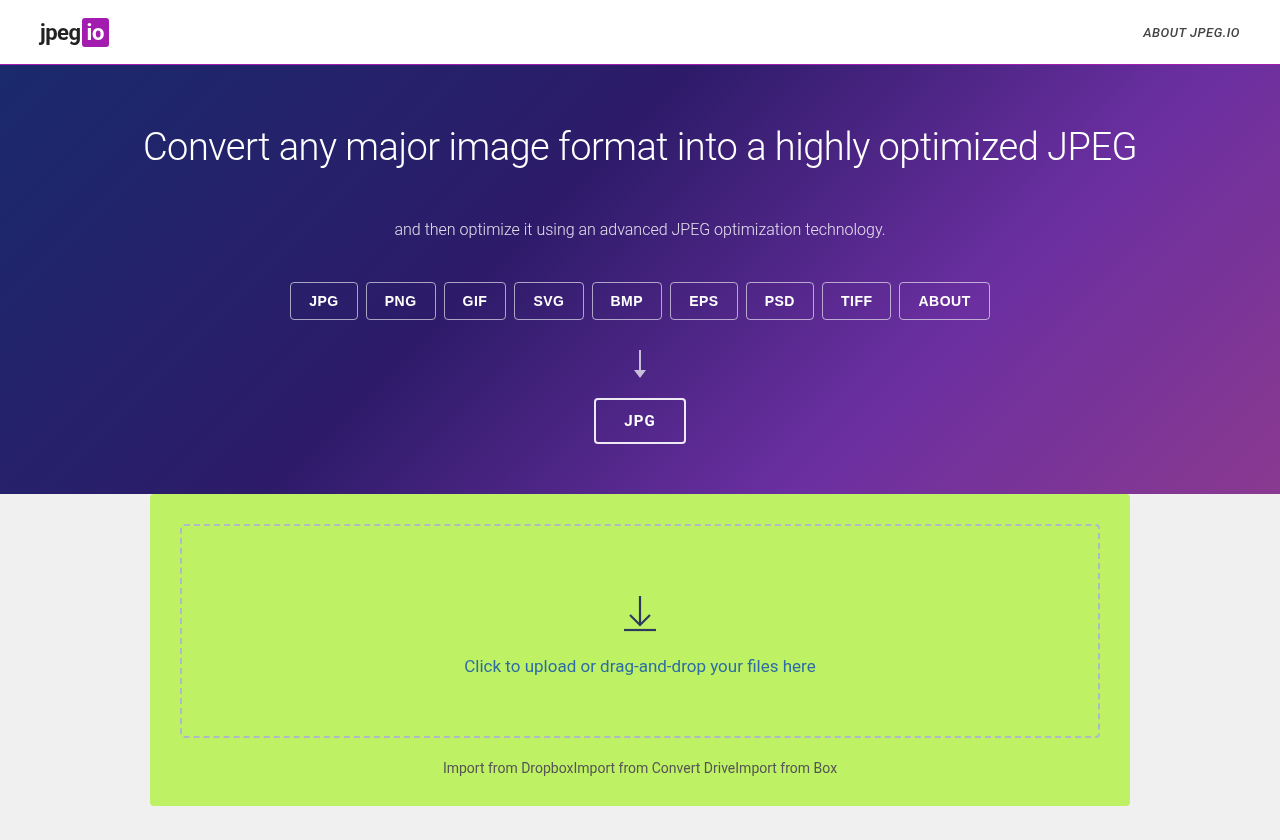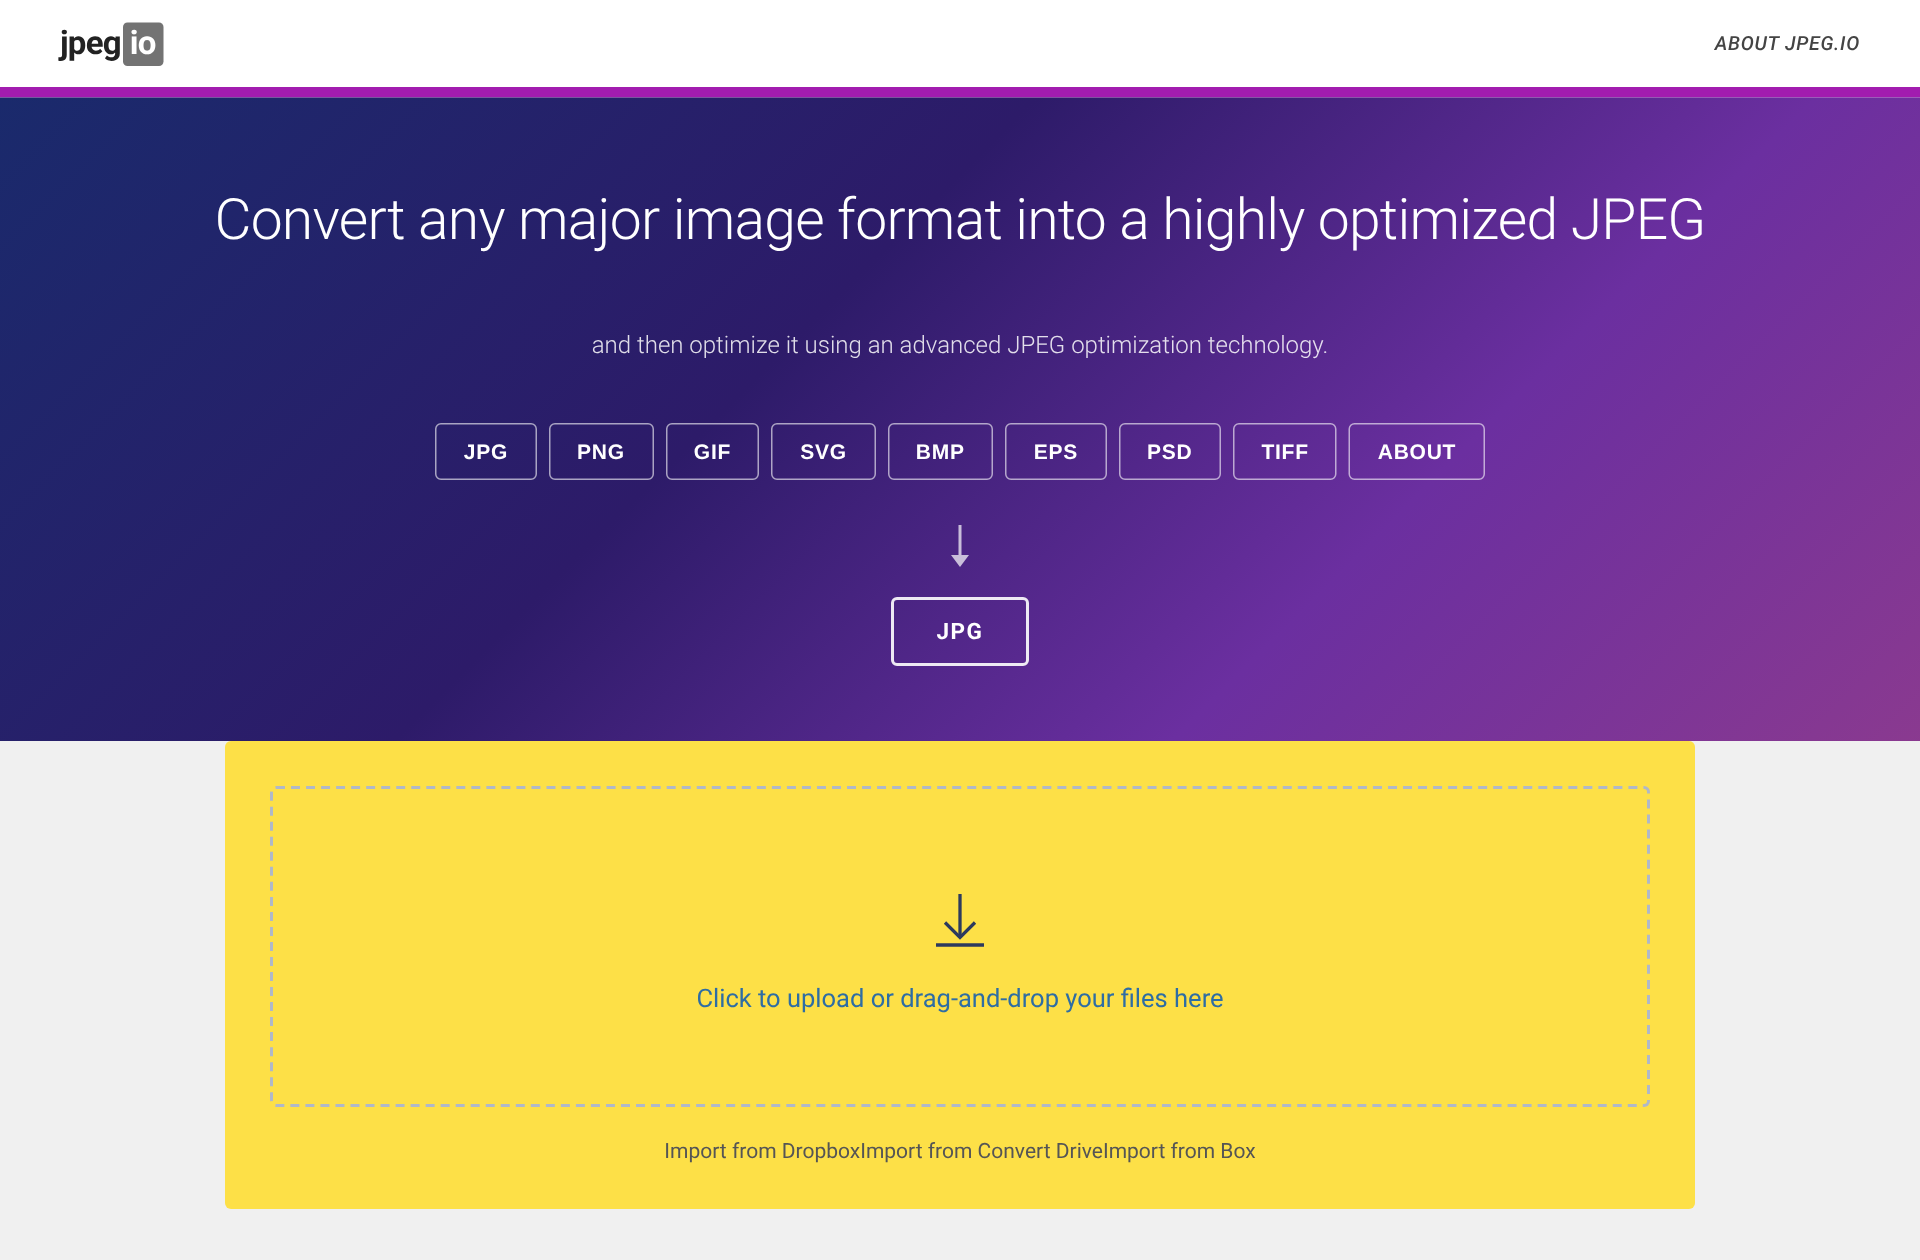--- a/index.html
+++ b/index.html
@@ -23,7 +23,7 @@
       align-items: center;
       justify-content: space-between;
       padding: 0 40px;
-      border-bottom: 7px solid #a21caf;
+      border-bottom: 1px solid #a21caf;
     }
 
     .logo {

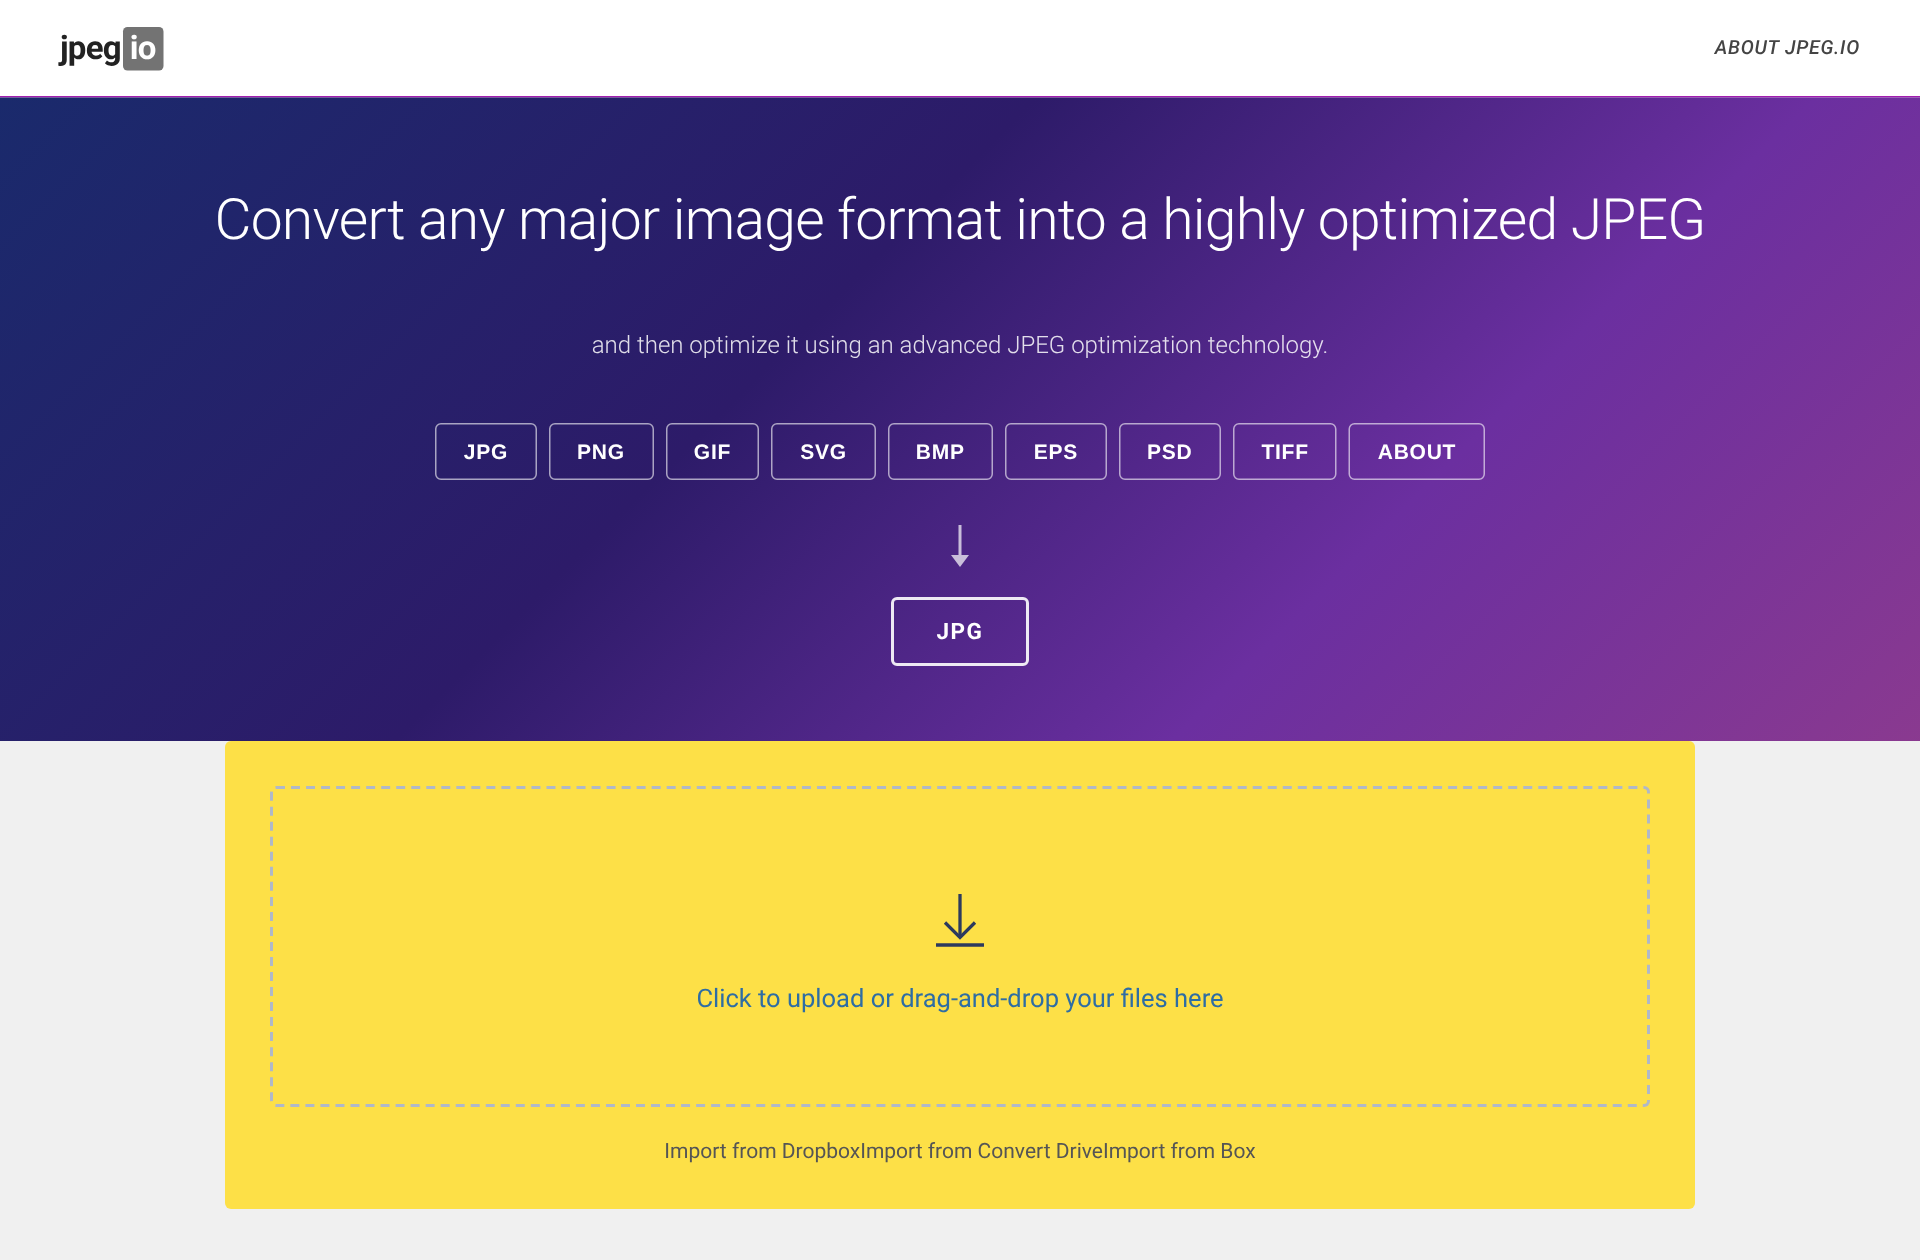--- a/index.html
+++ b/index.html
@@ -36,7 +36,7 @@
     }
 
     .logo-highlight {
-      background: #737373;
+      background: #a21caf;
       color: #fff;
       padding: 2px 5px;
       border-radius: 3px;

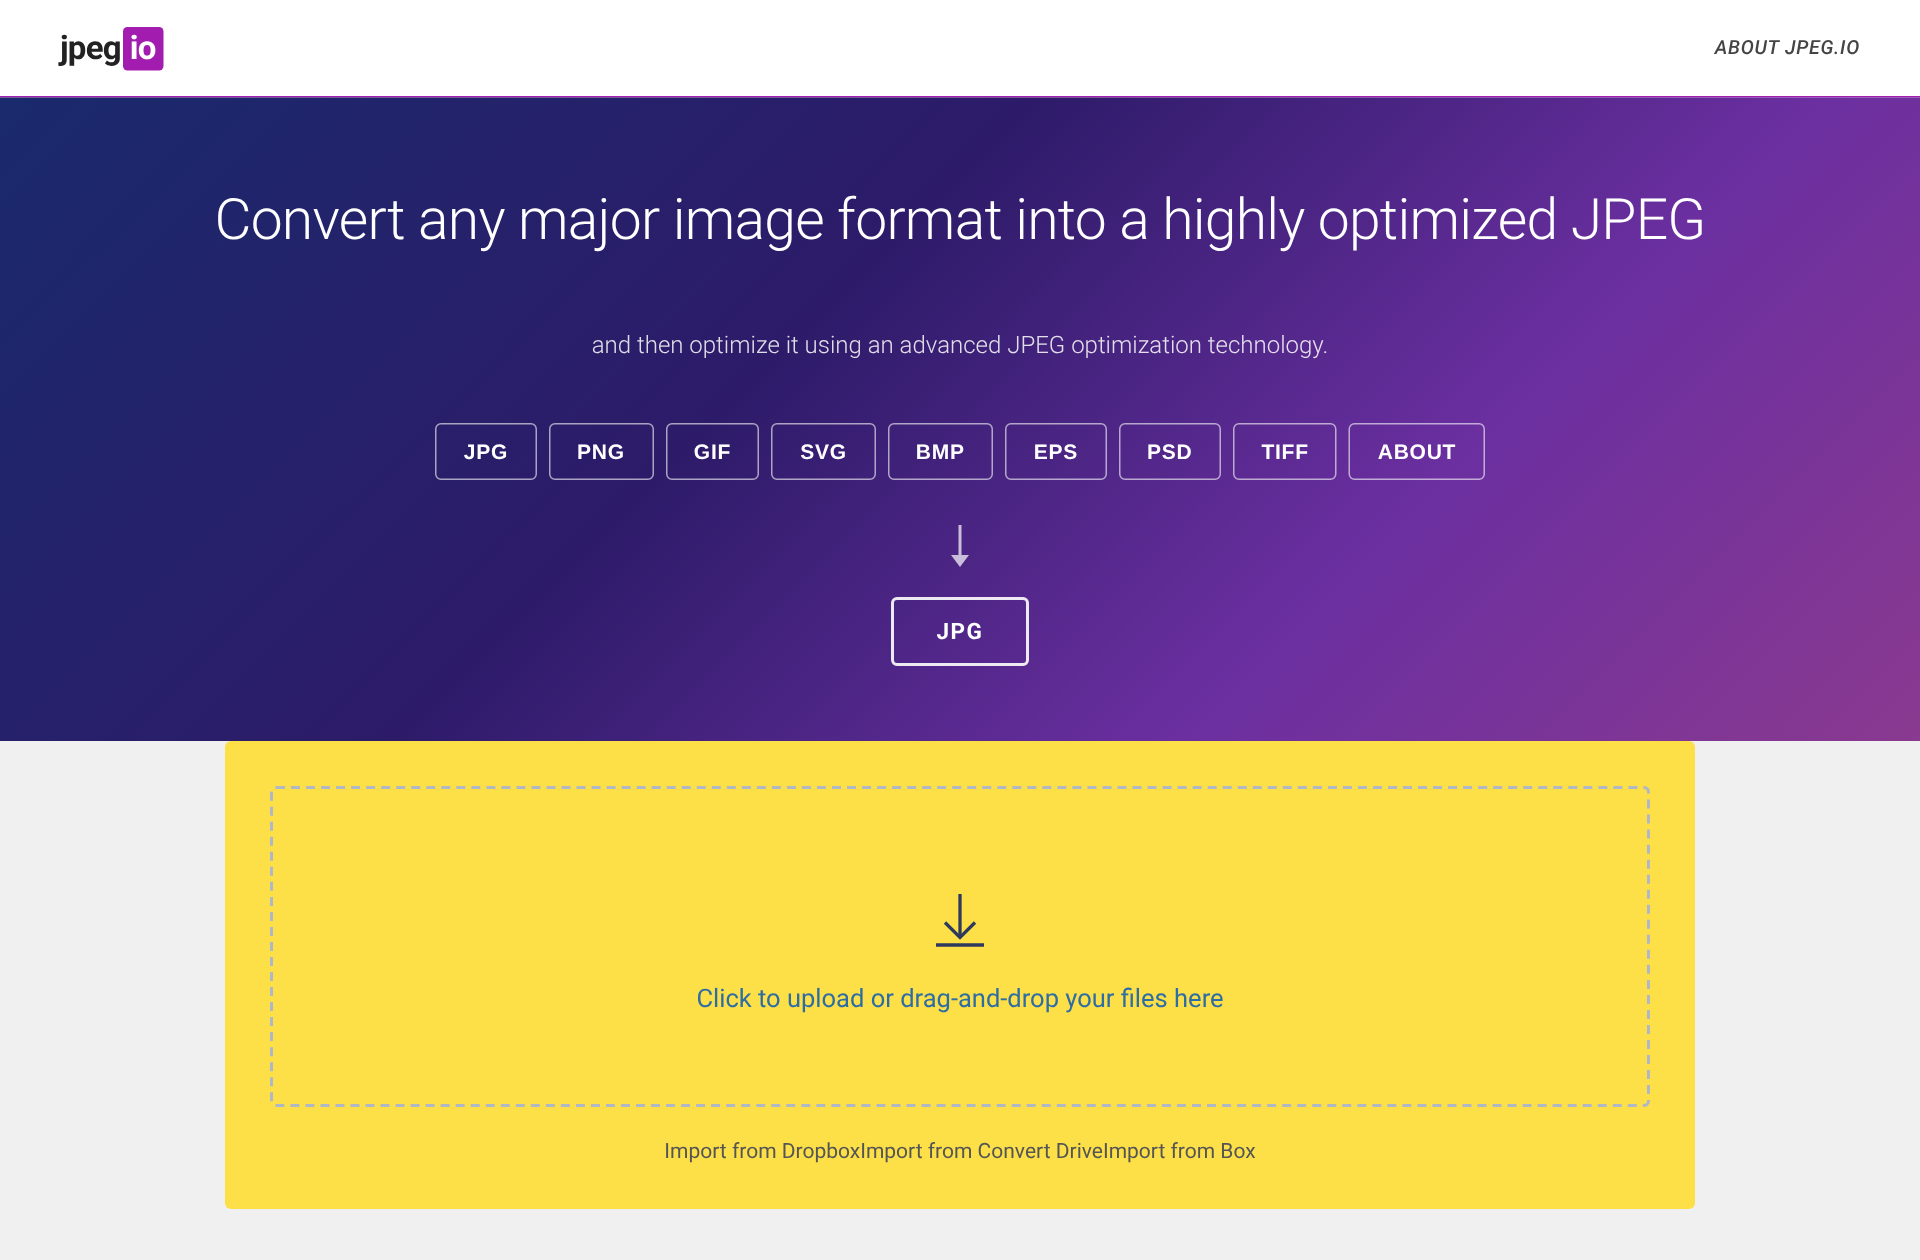--- a/index.html
+++ b/index.html
@@ -126,7 +126,7 @@
 
     
     .drop-container {
-      background: #fde047;
+      background: #bef264;
       max-width: 980px;
       margin: -20px auto 0;
       border-radius: 4px;

